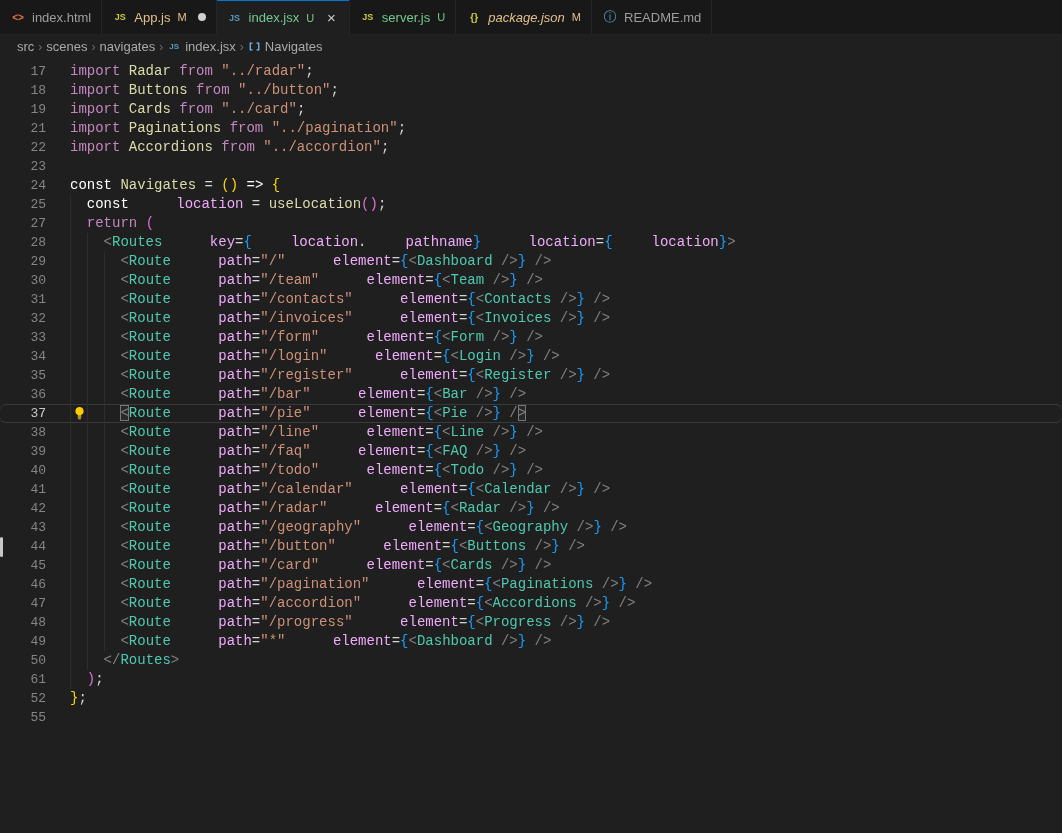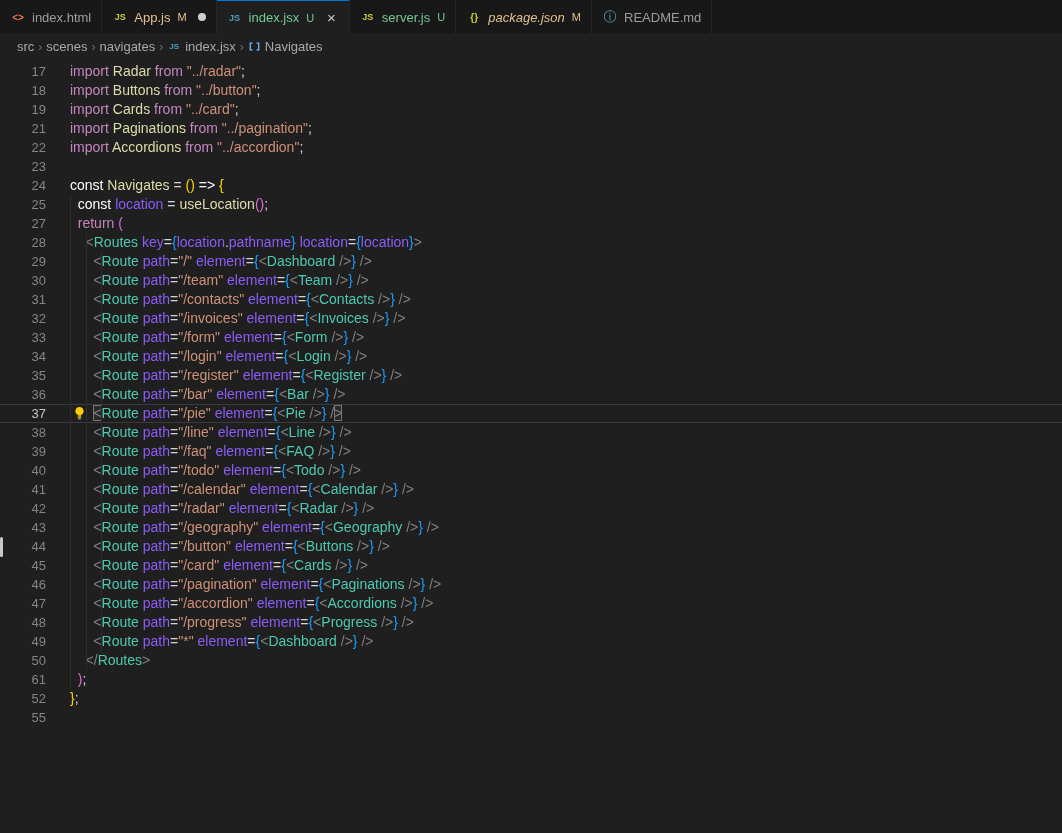--- a/index.html
+++ b/index.html
@@ -54,7 +54,7 @@
   .bicon.jsx { color:#519aba; }
 
   
-  .editor { position:relative; padding-top:4px; font-family:Liberation Sans, sans-serif; font-size:14px; }
+  .editor { position:relative; padding-top:4px; font-family:Liberation Mono, monospace; font-size:14px; }
   .row { display:flex; height:19px; line-height:19px; position:relative; white-space:pre; }
   .row.current { box-shadow: inset 0 1px 0 #3a3a3a, inset 0 -1px 0 #3a3a3a; }
   .ln { width:46px; flex:none; text-align:right; color:#858585; font-size:13px; }

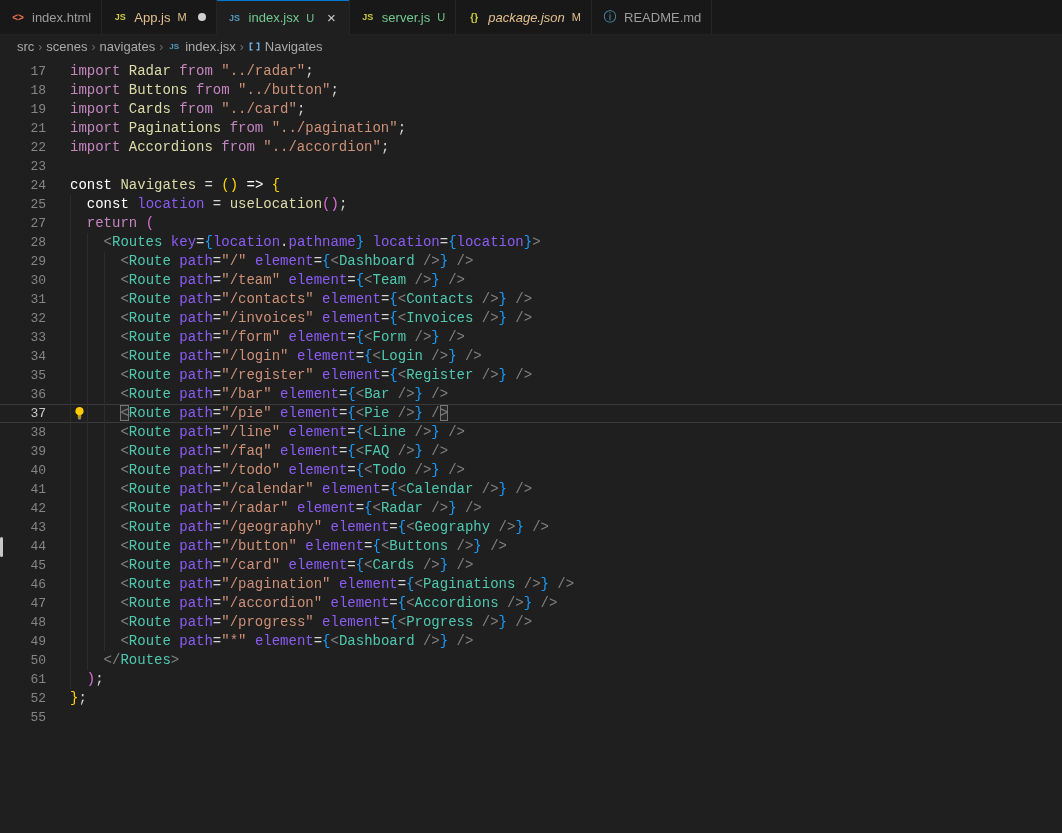--- a/index.html
+++ b/index.html
@@ -69,7 +69,7 @@
   .str { color:#CE9178; }
   .c   { color:#4EC9B0; }
   .f   { color:#DCDCAA; }
-  .v   { color:#8b5cf6; }
+  .v   { color:#f0abfc;margin-left:39px; }
   .p   { color:#D4D4D4; }
   .t   { color:#808080; }
   .b1  { color:#FFD700; }

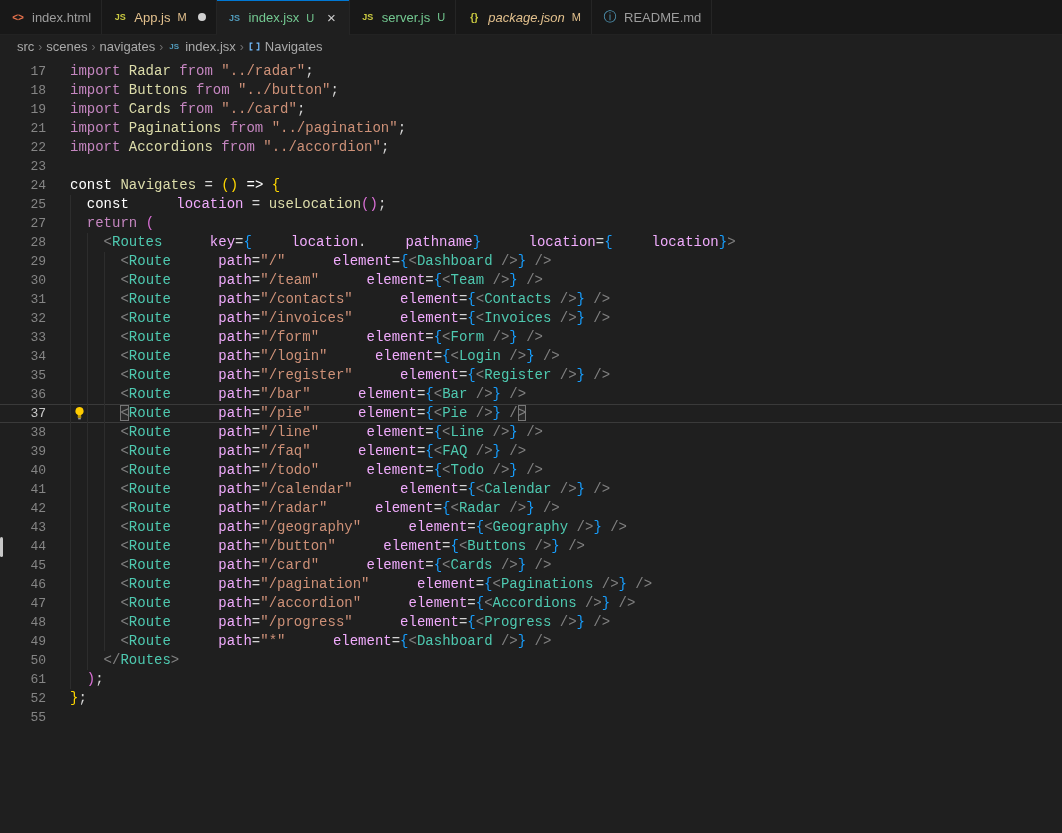--- a/index.html
+++ b/index.html
@@ -56,7 +56,7 @@
   
   .editor { position:relative; padding-top:4px; font-family:Liberation Mono, monospace; font-size:14px; }
   .row { display:flex; height:19px; line-height:19px; position:relative; white-space:pre; }
-  .row.current { box-shadow: inset 0 1px 0 #3a3a3a, inset 0 -1px 0 #3a3a3a; }
+  .row.current { box-shadow: inset 0 1px 0 #3a3a3a, inset 0 -1px 0 #3a3a3a; border-radius: 6px; }
   .ln { width:46px; flex:none; text-align:right; color:#858585; font-size:13px; }
   .row.current .ln { color:#c6c6c6; }
   .glyph { width:24px; flex:none; }

